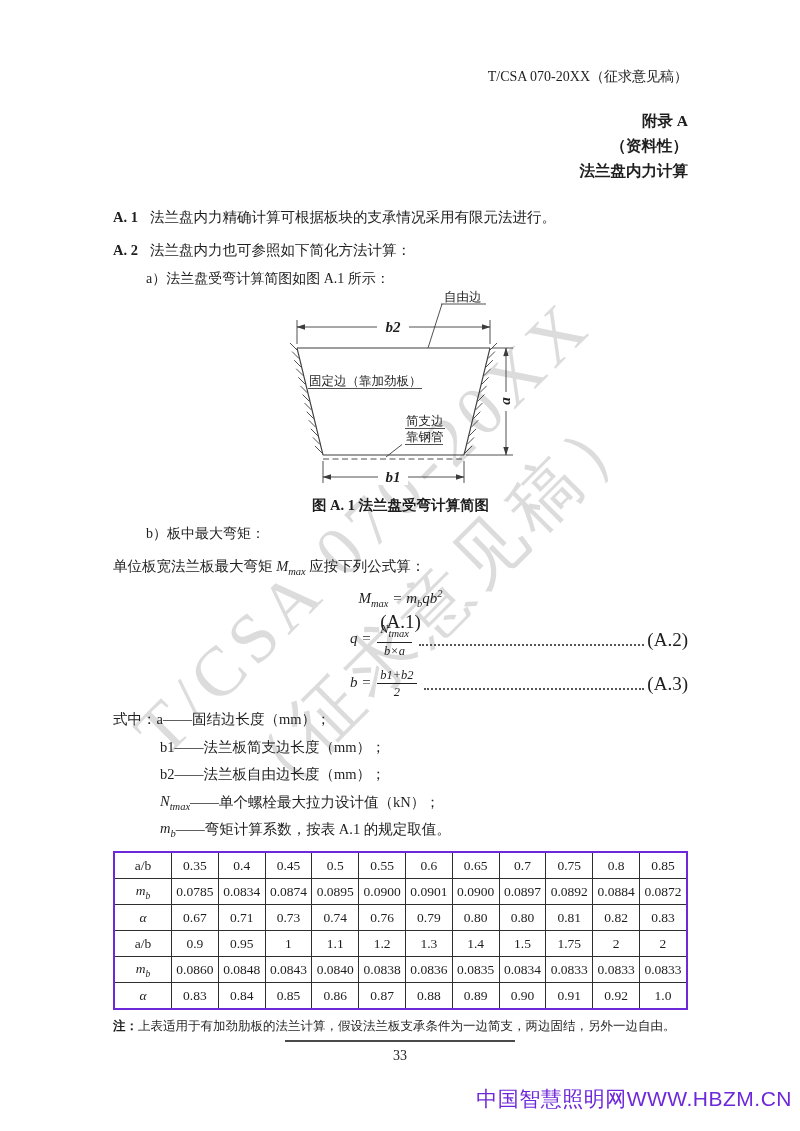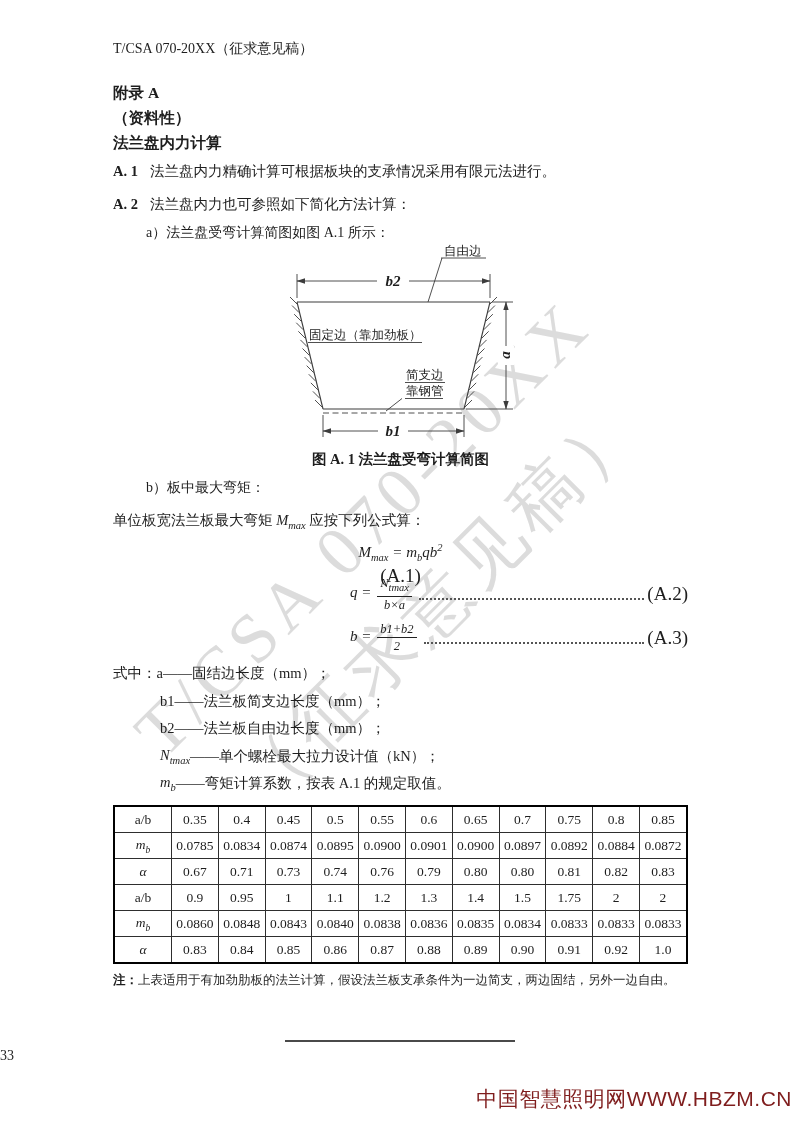--- a/index.html
+++ b/index.html
@@ -18,7 +18,7 @@
     line-height:105px; white-space:nowrap;
   }
   .content { position:relative; z-index:1; margin:0 112px 0 113px; }
-  .hdr { padding-top:40px; text-align:left; font-size:14px; }
+  .hdr { padding-top:68px; text-align:right; font-size:14px; }
   .titles { margin-top:22px; text-align:left; font-weight:bold; font-size:15.5px; line-height:25px; }
   .para { margin-top:13px; font-size:14.5px; line-height:20px; }
   .para.first { margin-top:6px; }

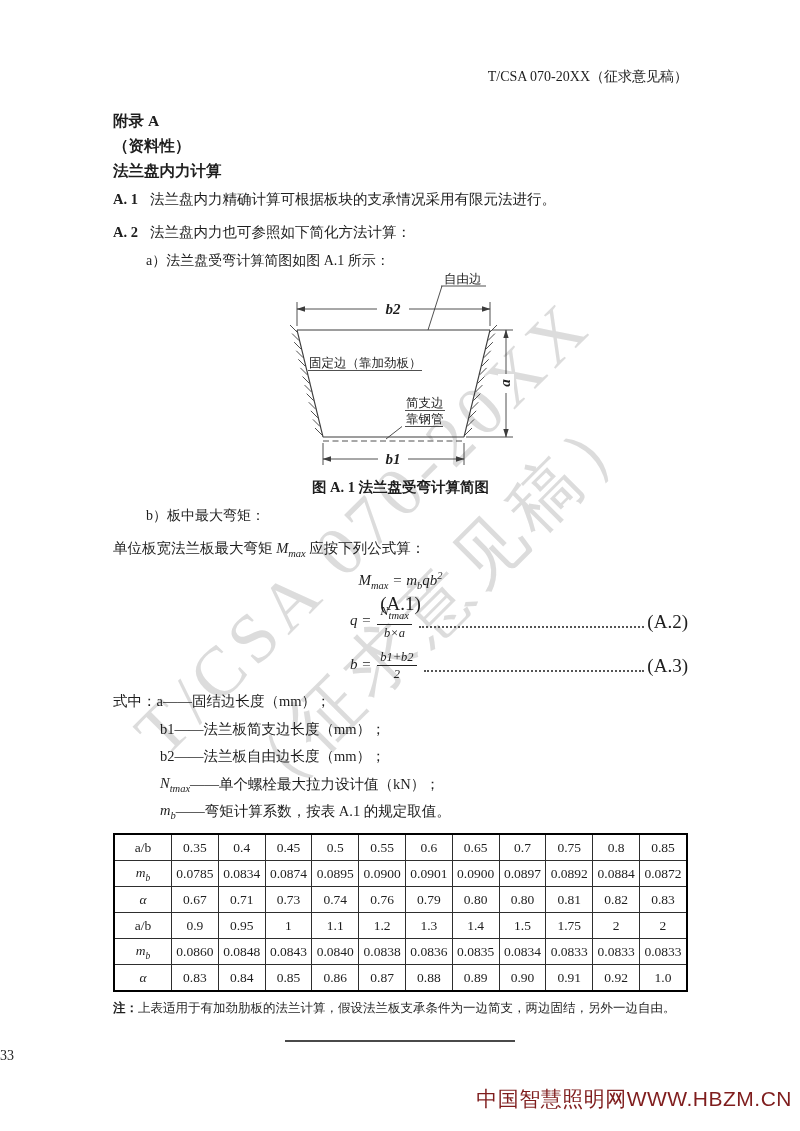--- a/index.html
+++ b/index.html
@@ -19,7 +19,7 @@
   }
   .content { position:relative; z-index:1; margin:0 112px 0 113px; }
   .hdr { padding-top:68px; text-align:right; font-size:14px; }
-  .titles { margin-top:22px; text-align:left; font-weight:bold; font-size:15.5px; line-height:25px; }
+  .titles { margin-top:22px; text-align:right; font-weight:bold; font-size:15.5px; line-height:25px; }
   .para { margin-top:13px; font-size:14.5px; line-height:20px; }
   .para.first { margin-top:6px; }
   .cl-num { font-weight:bold; margin-right:12px; }

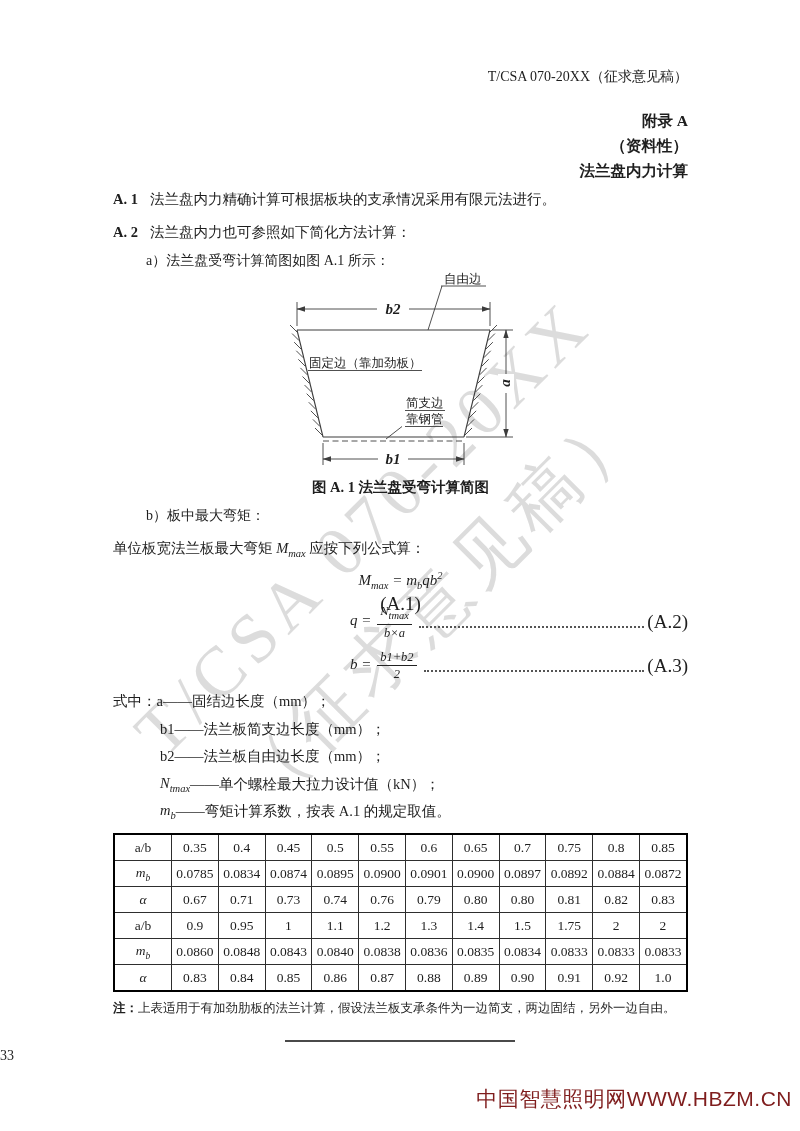--- a/index.html
+++ b/index.html
@@ -21,7 +21,7 @@
   .hdr { padding-top:68px; text-align:right; font-size:14px; }
   .titles { margin-top:22px; text-align:right; font-weight:bold; font-size:15.5px; line-height:25px; }
   .para { margin-top:13px; font-size:14.5px; line-height:20px; }
-  .para.first { margin-top:6px; }
+  .para.first { margin-top:24px; }
   .cl-num { font-weight:bold; margin-right:12px; }
   .item { margin-top:10px; padding-left:33px; font-size:14px; }
   

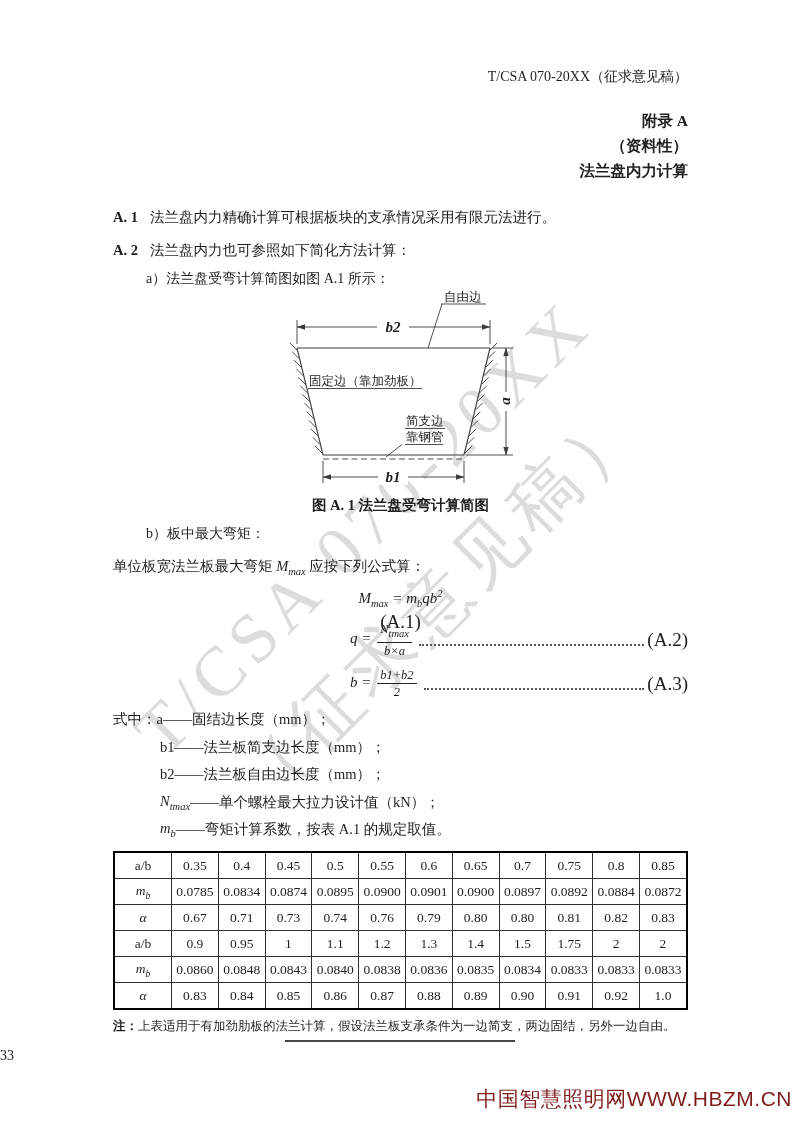--- a/index.html
+++ b/index.html
@@ -54,7 +54,7 @@
   
   .tbl-title { margin-top:13px; text-align:center; font-weight:bold; font-size:14.5px; }
   .tbl-title i sub { font-size:10px; }
-  table.tbl { margin-top:8px; width:100%; border-collapse:collapse; border:2px solid #000000; }
+  table.tbl { margin-top:8px; width:100%; border-collapse:collapse; border:2px solid #6d28d9; }
   table.tbl td { border:1px solid #2e2e2e; text-align:center; font-size:13.5px; height:25px; padding:0 1px; }
   table.tbl td.rowlab { width:54px; }
   table.tbl td sub { font-size:9.5px; }

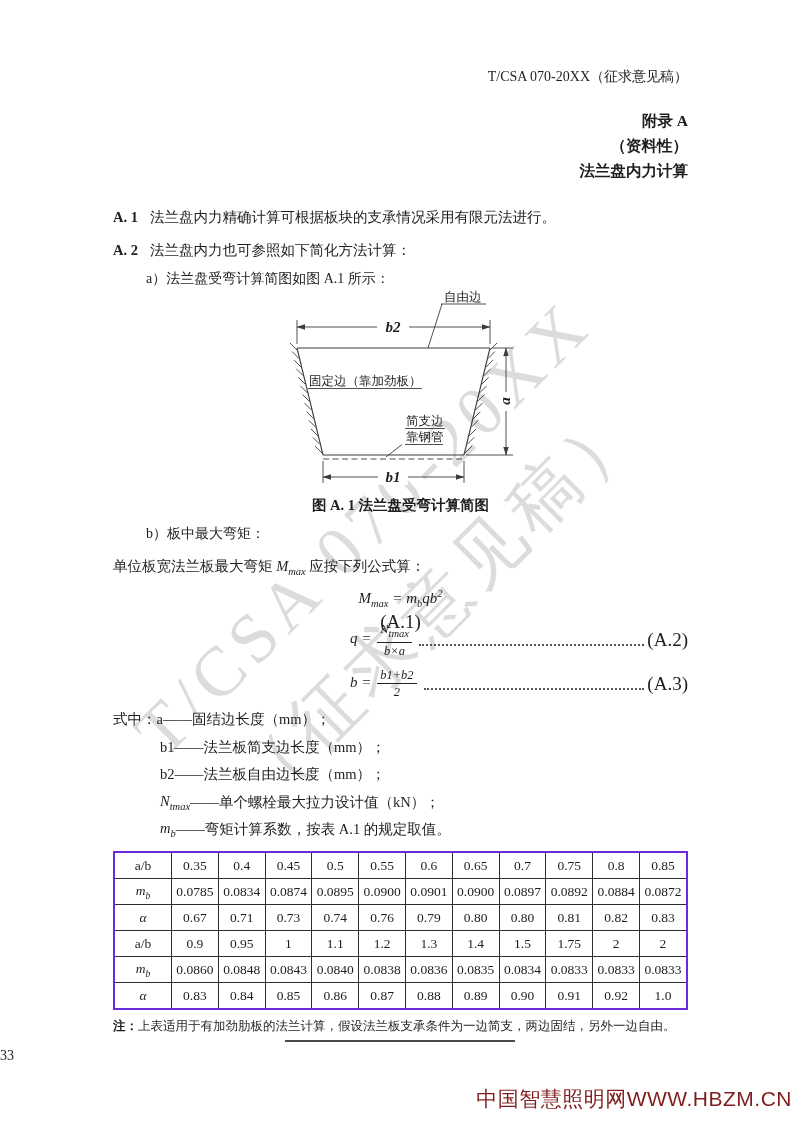--- a/index.html
+++ b/index.html
@@ -62,7 +62,7 @@
   .note b { font-weight:bold; }
   
   .footer-rule { position:absolute; left:285px; top:1040px; width:230px; border-top:2px solid #4a4a4a; z-index:1; }
-  .page-num { position:absolute; top:1048px; left:0; width:100%; font-size:14px; z-index:1;font-family:Liberation Serif, serif; }
+  .page-num { position:absolute; top:1048px; left:0; width:100%; text-align:center; font-size:14px; z-index:1;font-family:Liberation Serif, serif; }
   .site-mark { position:absolute; right:8px; top:1085px; z-index:2;
     font-family:"Liberation Sans","DejaVu Sans",sans-serif; font-size:21px; letter-spacing:0.5px; }
 </style>

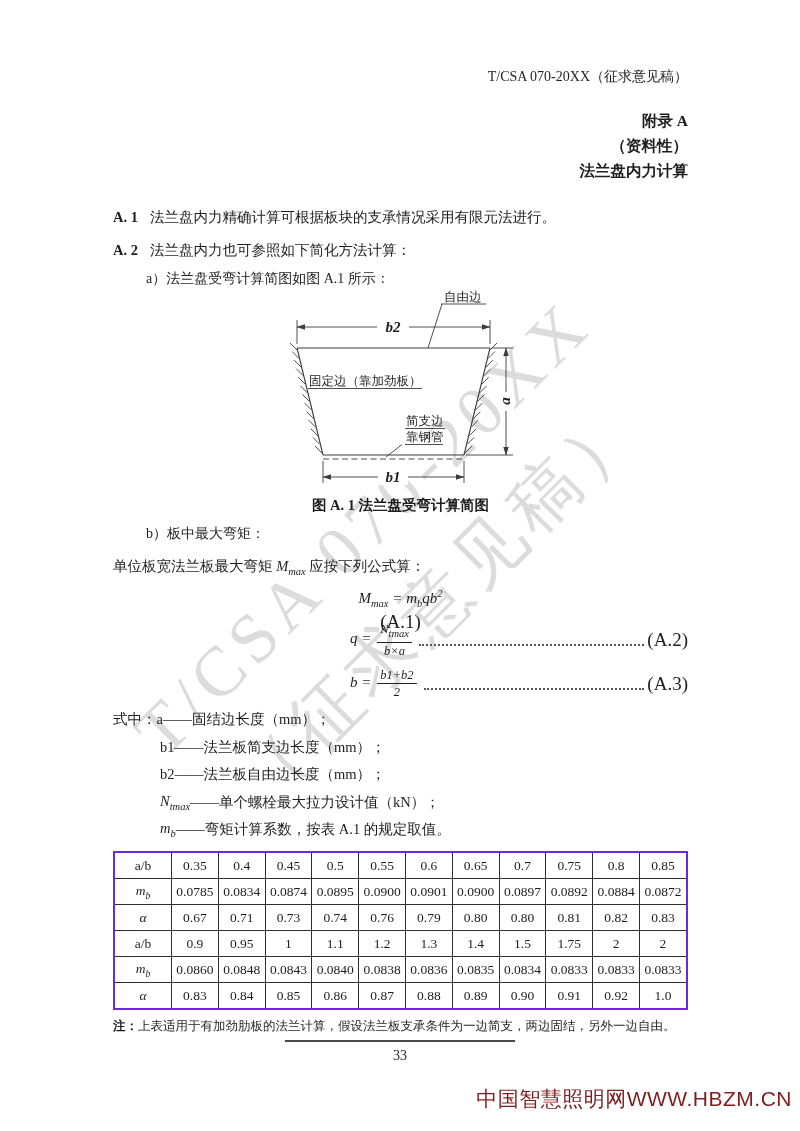--- a/index.html
+++ b/index.html
@@ -330,7 +330,7 @@
 
   <div class="footer-rule"></div>
   <div class="page-num">33</div>
-  <div class="site-mark" style="color: #7f1d1d;">中国智慧照明网WWW.HBZM.CN</div>
+  <div class="site-mark" style="color: #6d28d9;">中国智慧照明网WWW.HBZM.CN</div>
 
 </div>
 

